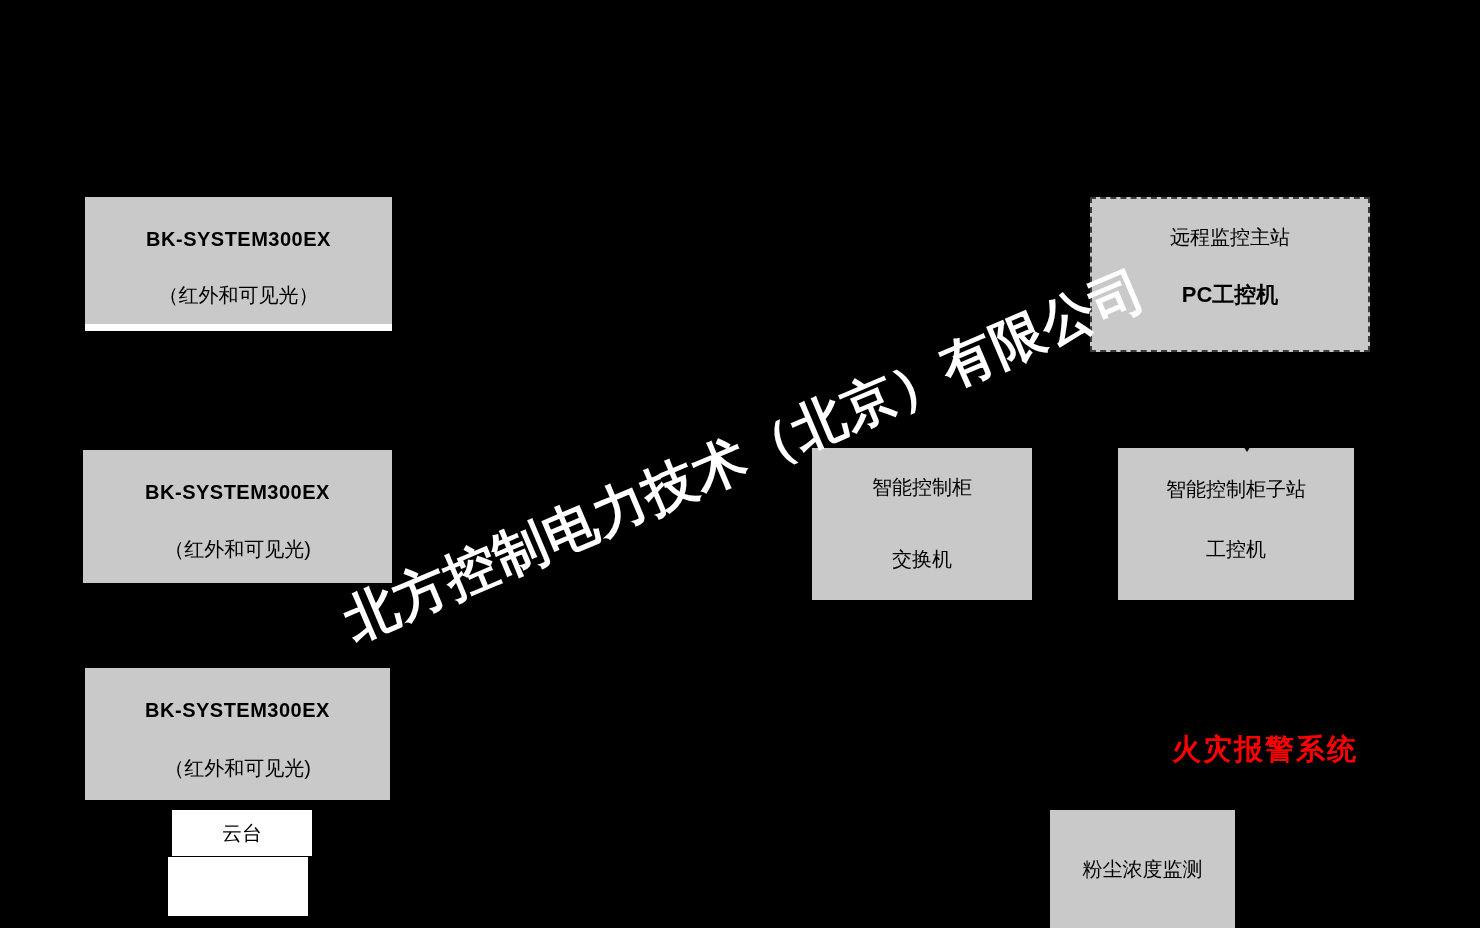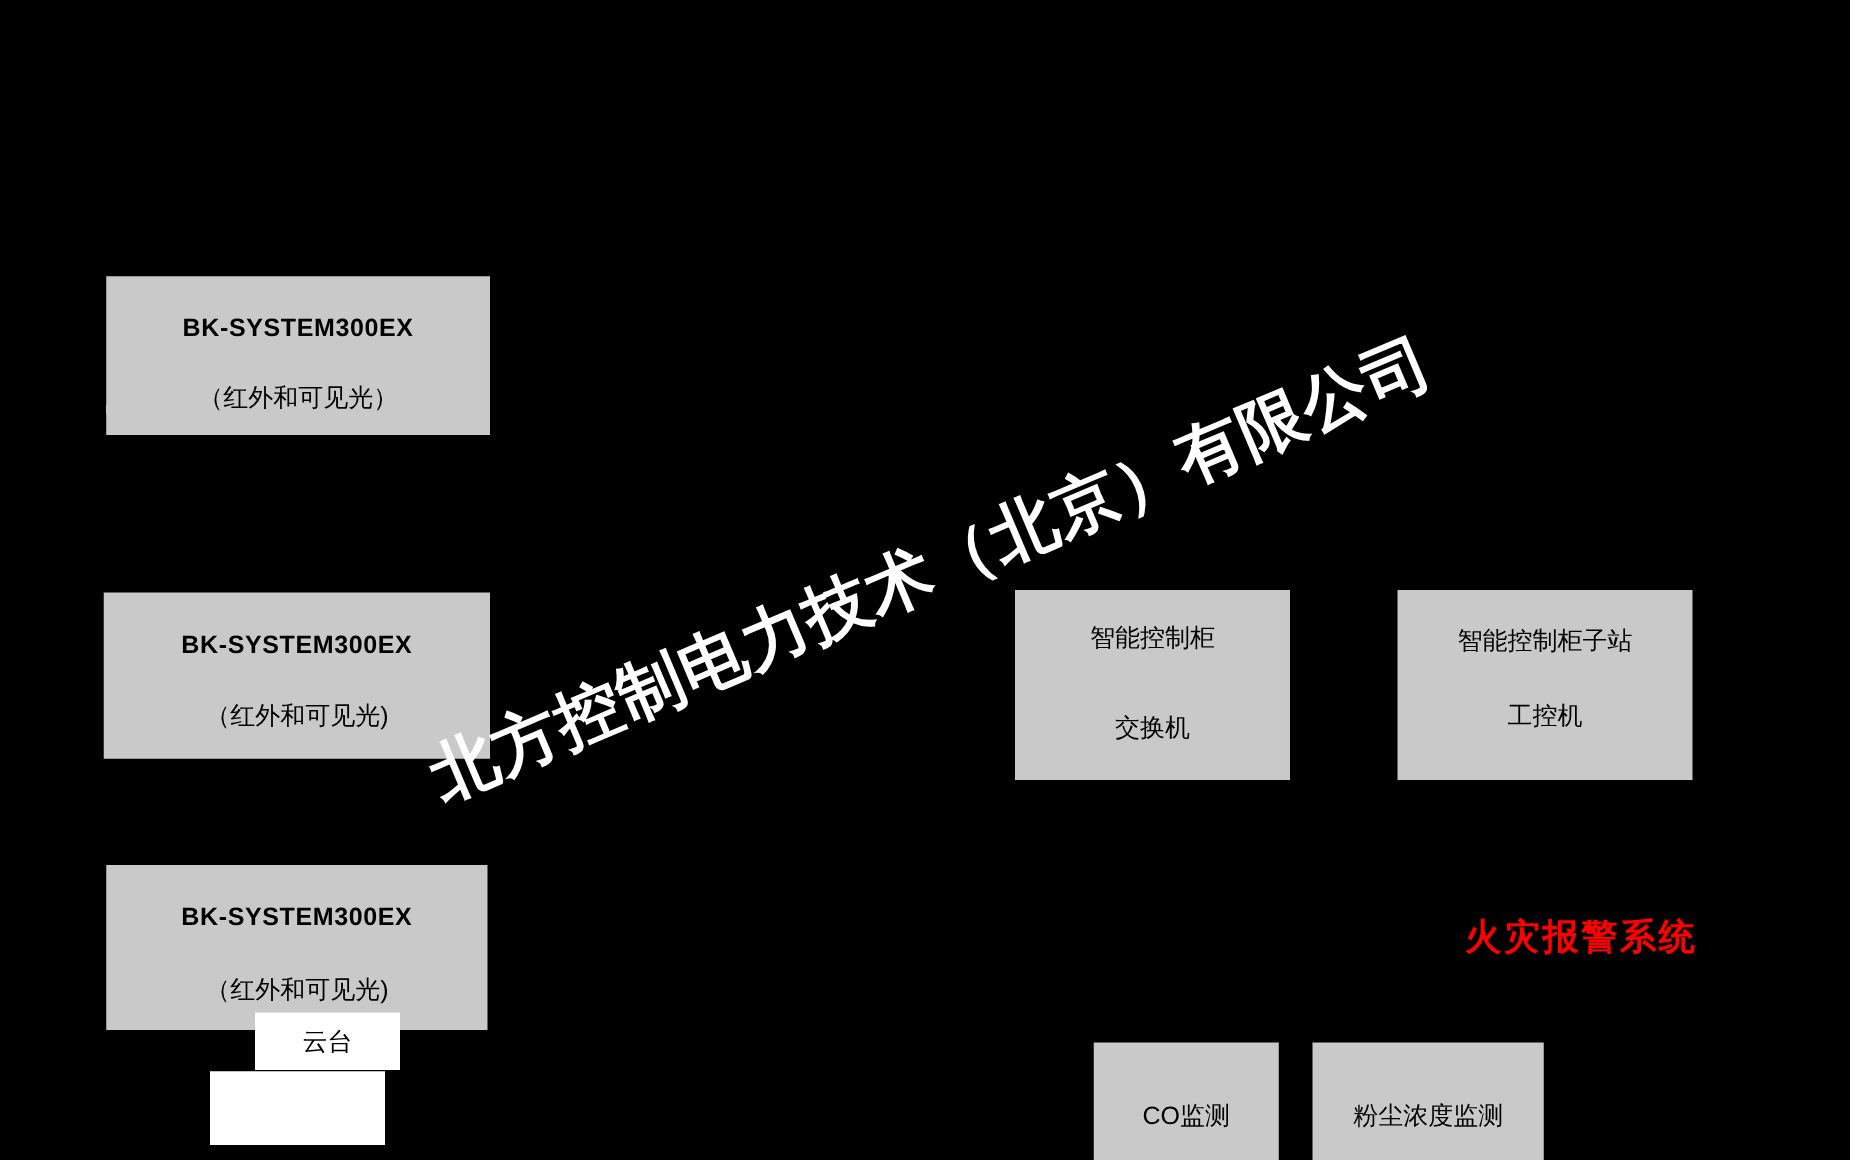--- a/index.html
+++ b/index.html
@@ -20,7 +20,6 @@
     text-align:center;
     font-size:20px; line-height:28px;
     z-index:2;
-    margin-top:24px;
   }
   .node.dashed { border:2px dashed #3c3c3c; }
   .node.sensor { justify-content:center; }

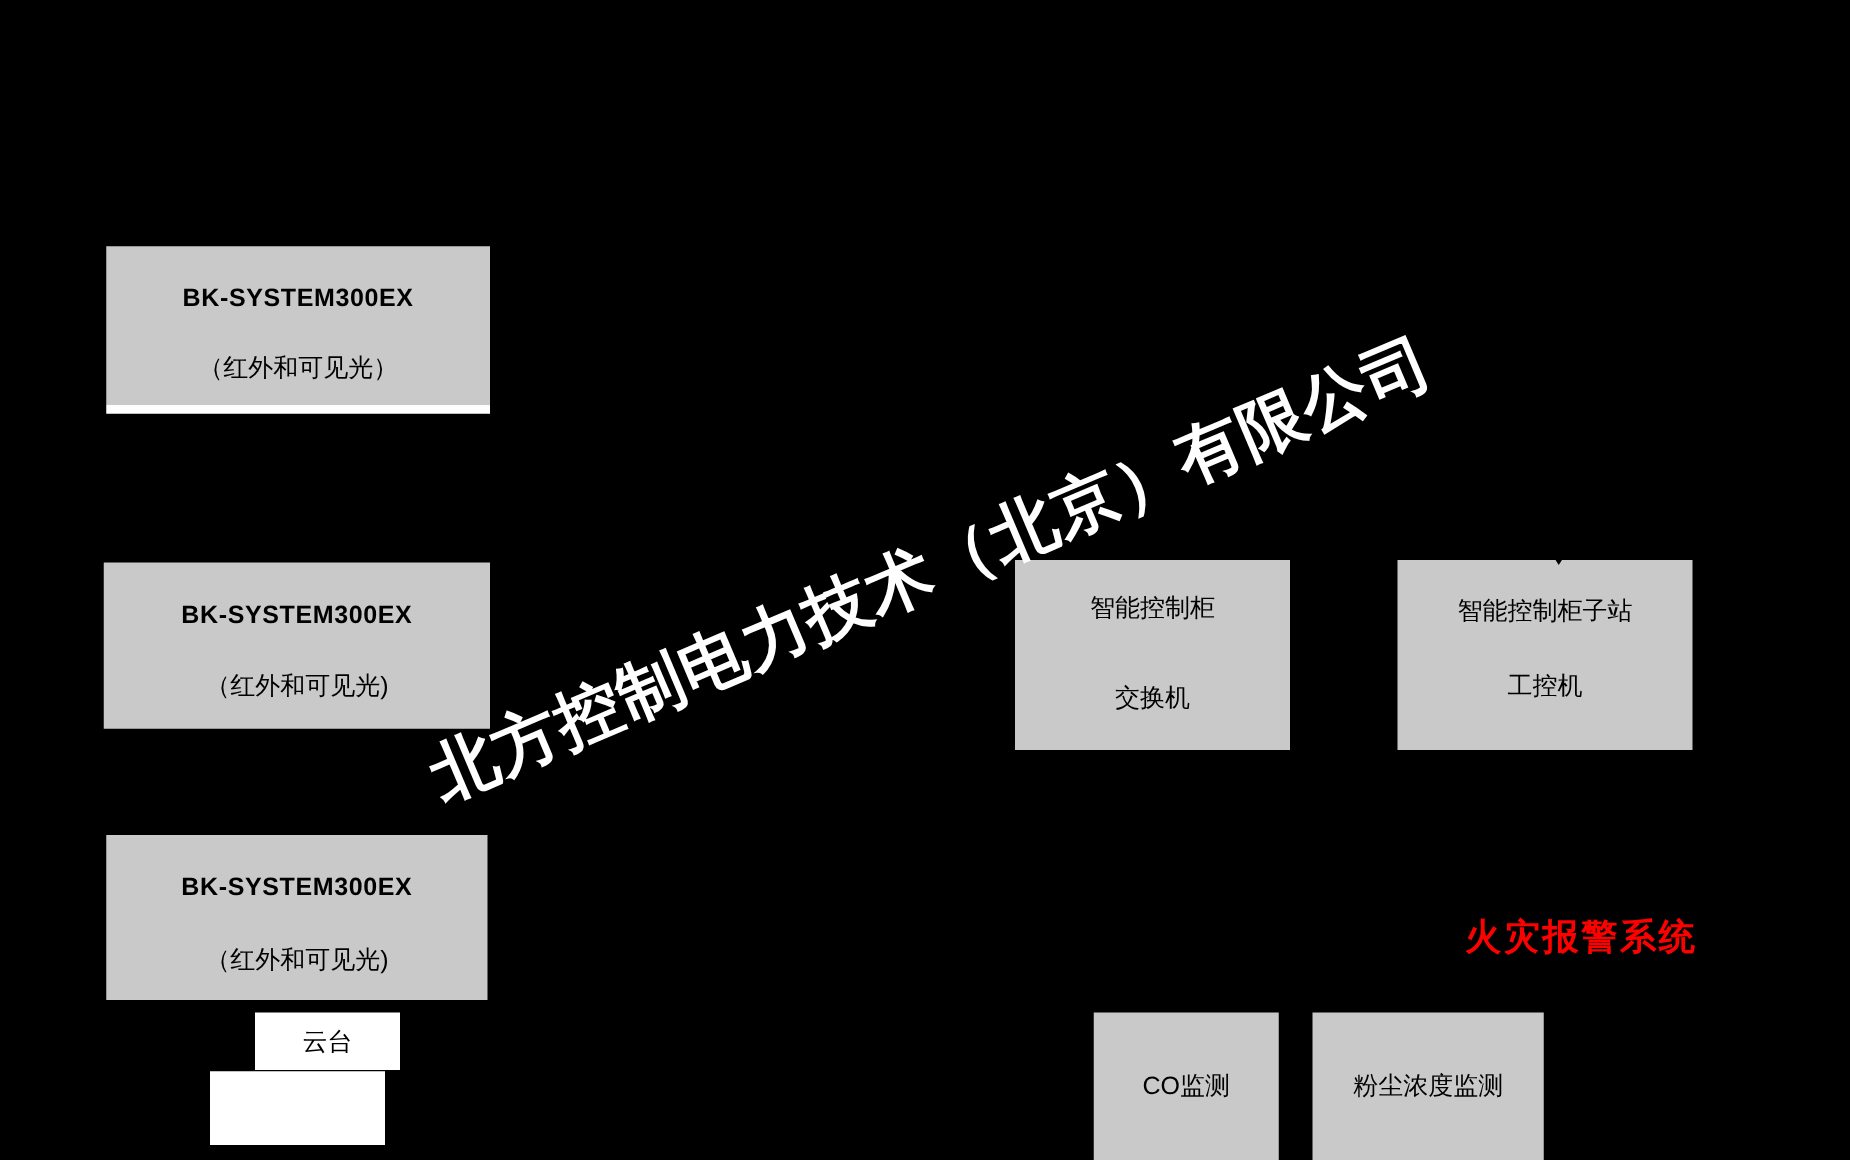--- a/index.html
+++ b/index.html
@@ -93,6 +93,10 @@
   </div>
   <div class="white-box" style="left:168px; top:857px; width:140px; height:59px;"></div>
 
+  <div class="node dashed" style="left:1090px; top:197px; width:280px; height:155px; padding-top:24px; row-gap:30px;">
+    <div>远程监控主站</div>
+    <div class="bold-line">PC工控机</div>
+  </div>
 
   <div class="node" style="left:812px; top:448px; width:220px; height:152px; padding-top:25px; row-gap:22px;gap:44px;">
     <div>智能控制柜</div>

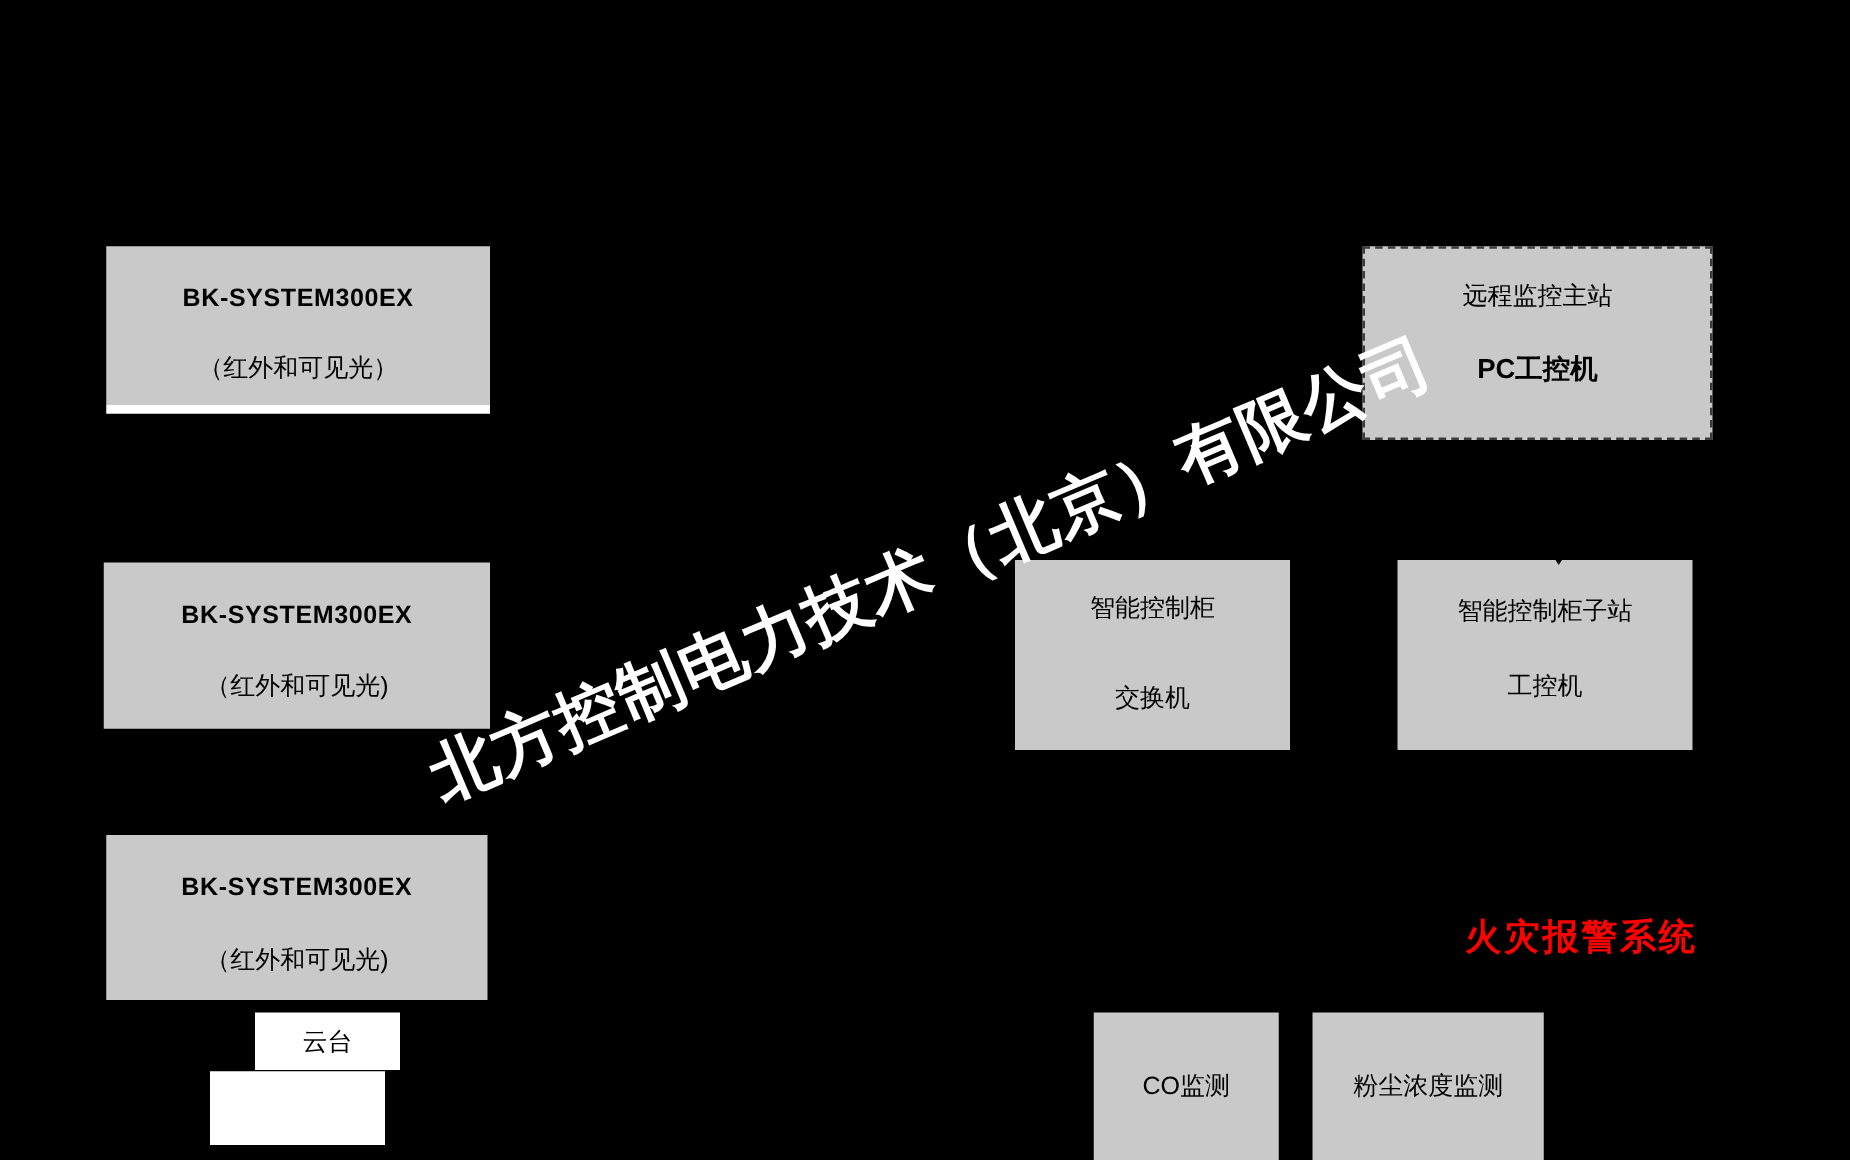--- a/index.html
+++ b/index.html
@@ -88,7 +88,7 @@
     <div>（红外和可见光)</div>
   </div>
 
-  <div class="white-box" style="left:172px; top:810px; width:116px; height:46px;margin-left:32px;">
+  <div class="white-box" style="left:172px; top:810px; width:140px; height:46px;">
     <span>云台</span>
   </div>
   <div class="white-box" style="left:168px; top:857px; width:140px; height:59px;"></div>

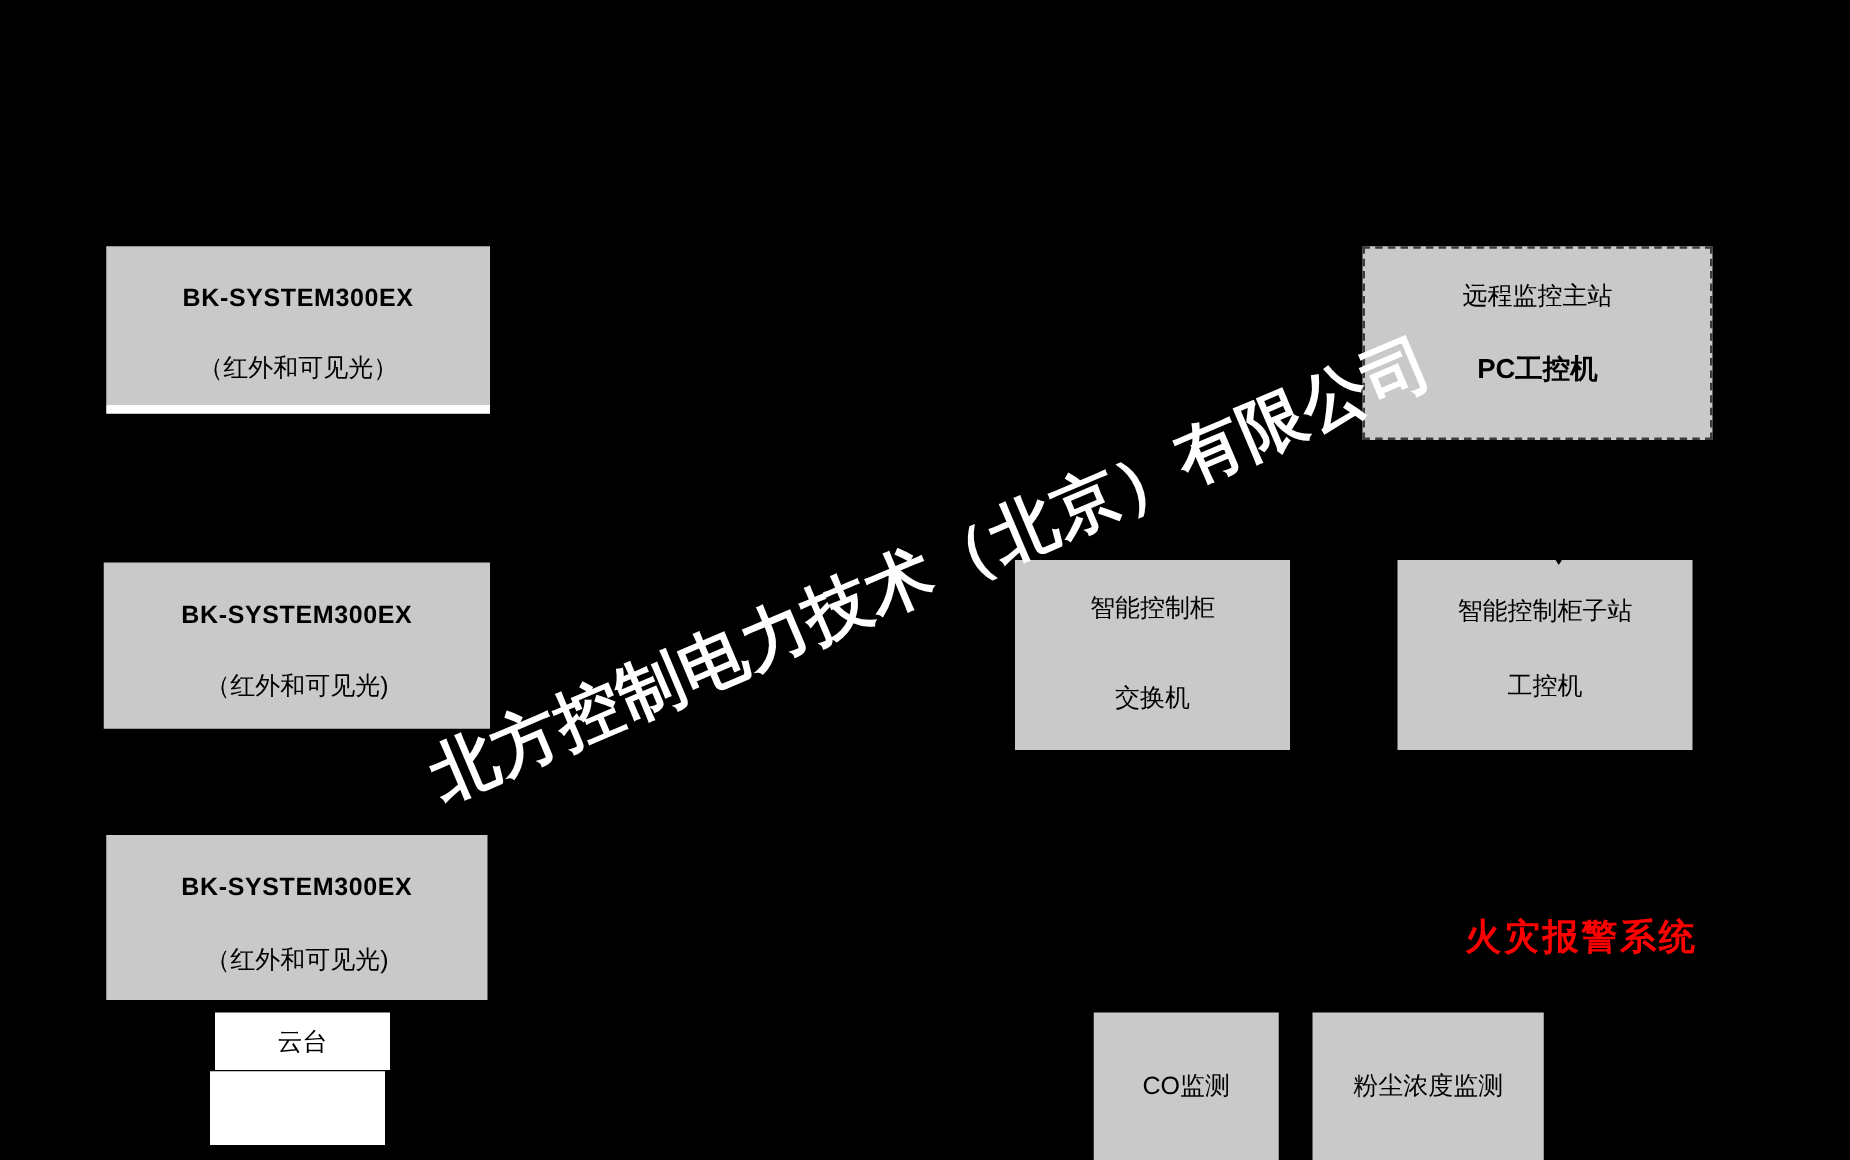--- a/index.html
+++ b/index.html
@@ -111,9 +111,6 @@
 
   <div class="fire" style="left:1172px; top:730px;">火灾报警系统</div>
 
-  <div class="node sensor" style="left:875px; top:810px; width:148px; height:118px;">
-    <div>CO监测</div>
-  </div>
   <div class="node sensor" style="left:1050px; top:810px; width:185px; height:118px;">
     <div>粉尘浓度监测</div>
   </div>

